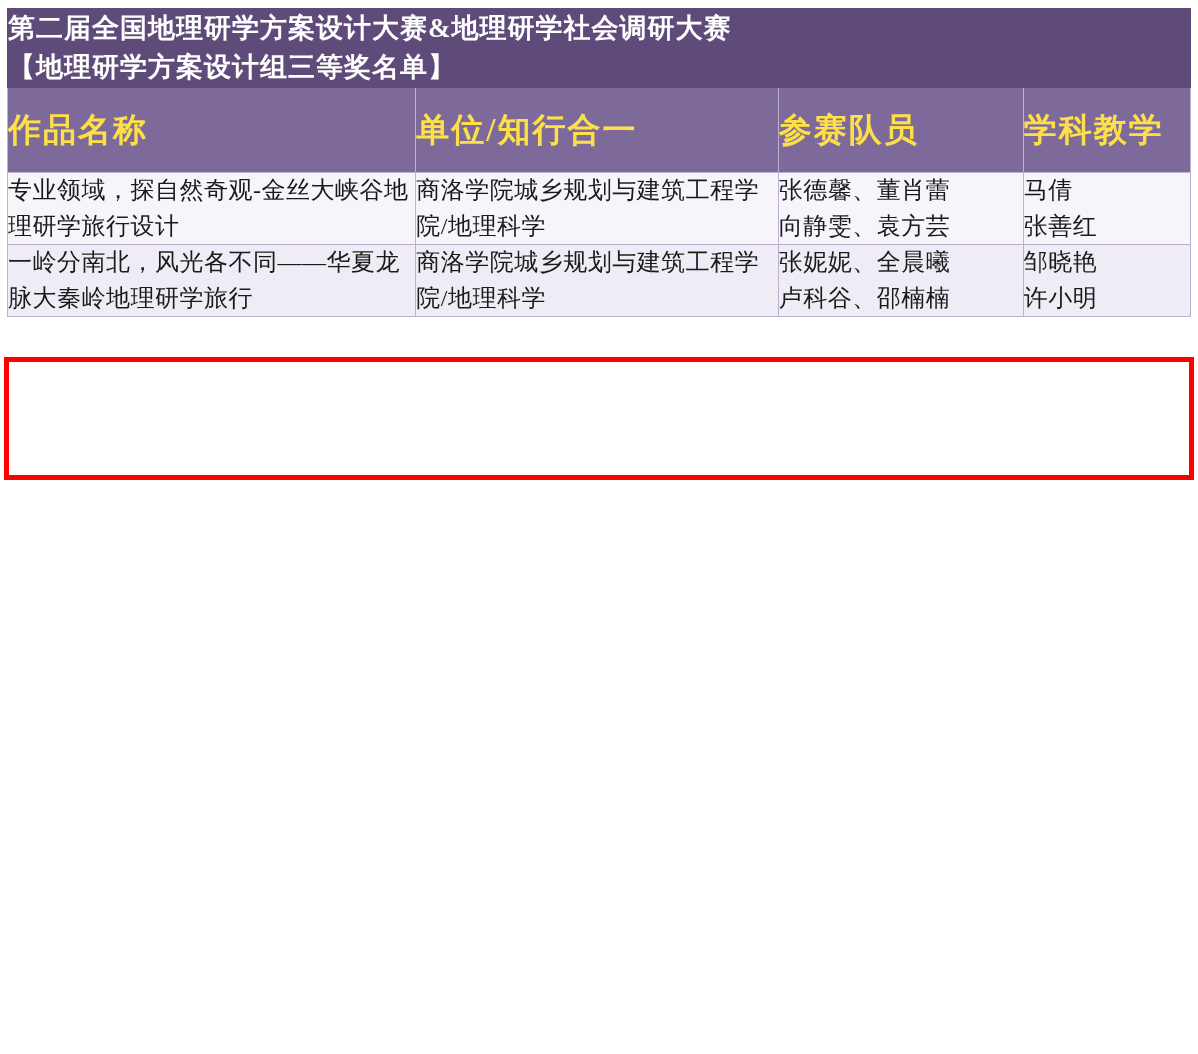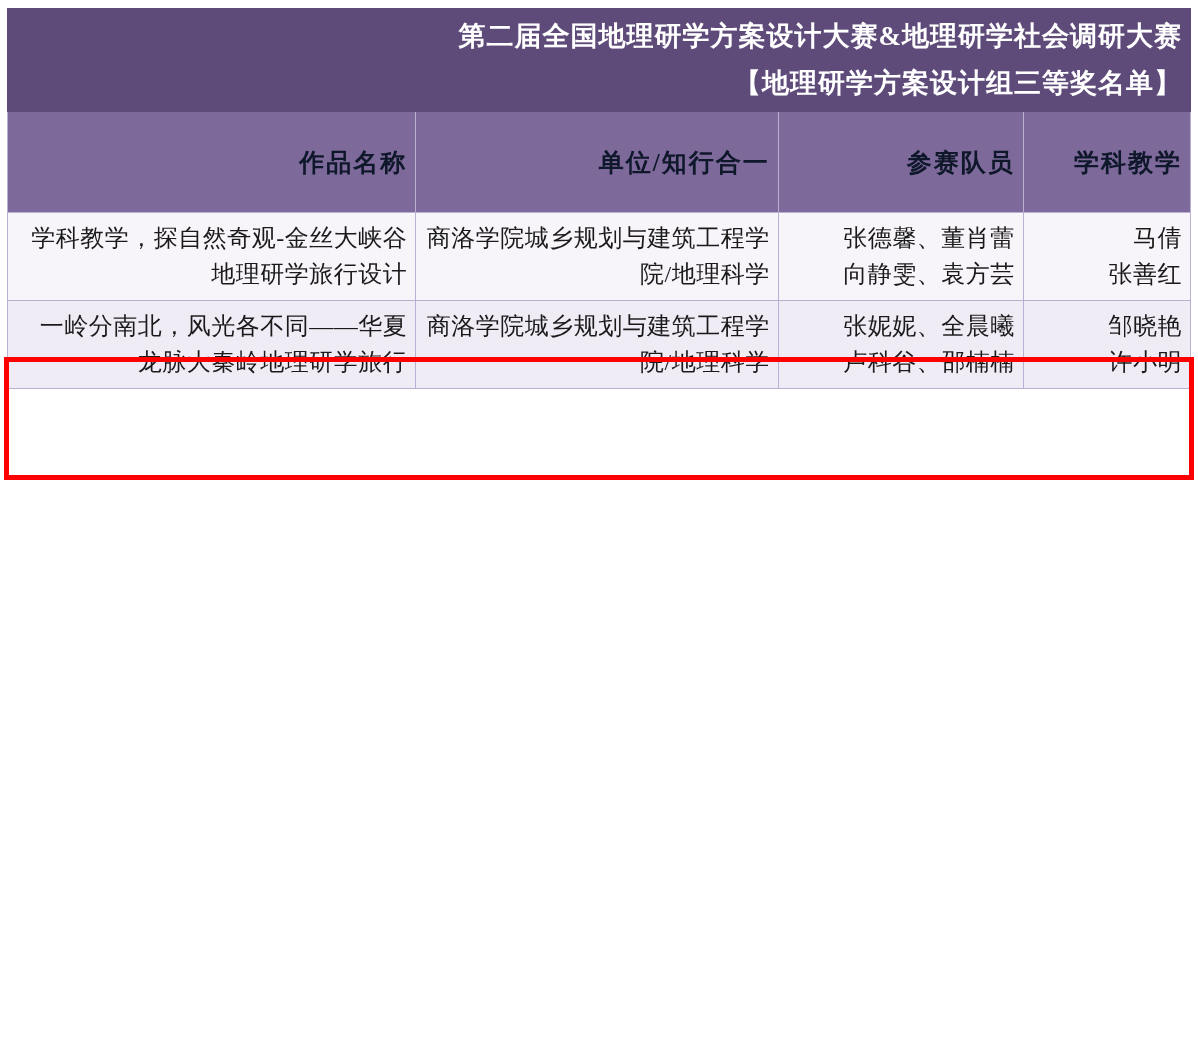--- a/index.html
+++ b/index.html
@@ -28,9 +28,9 @@
   }
   table.award-table td, table.award-table th {
     border: 1px solid #b9b0d4;
-    padding: 8px;
+    padding: 0;
     vertical-align: middle;
-    text-align: right;
+    text-align: left;
   }
   .title-cell {
     background: #5f4b7a;

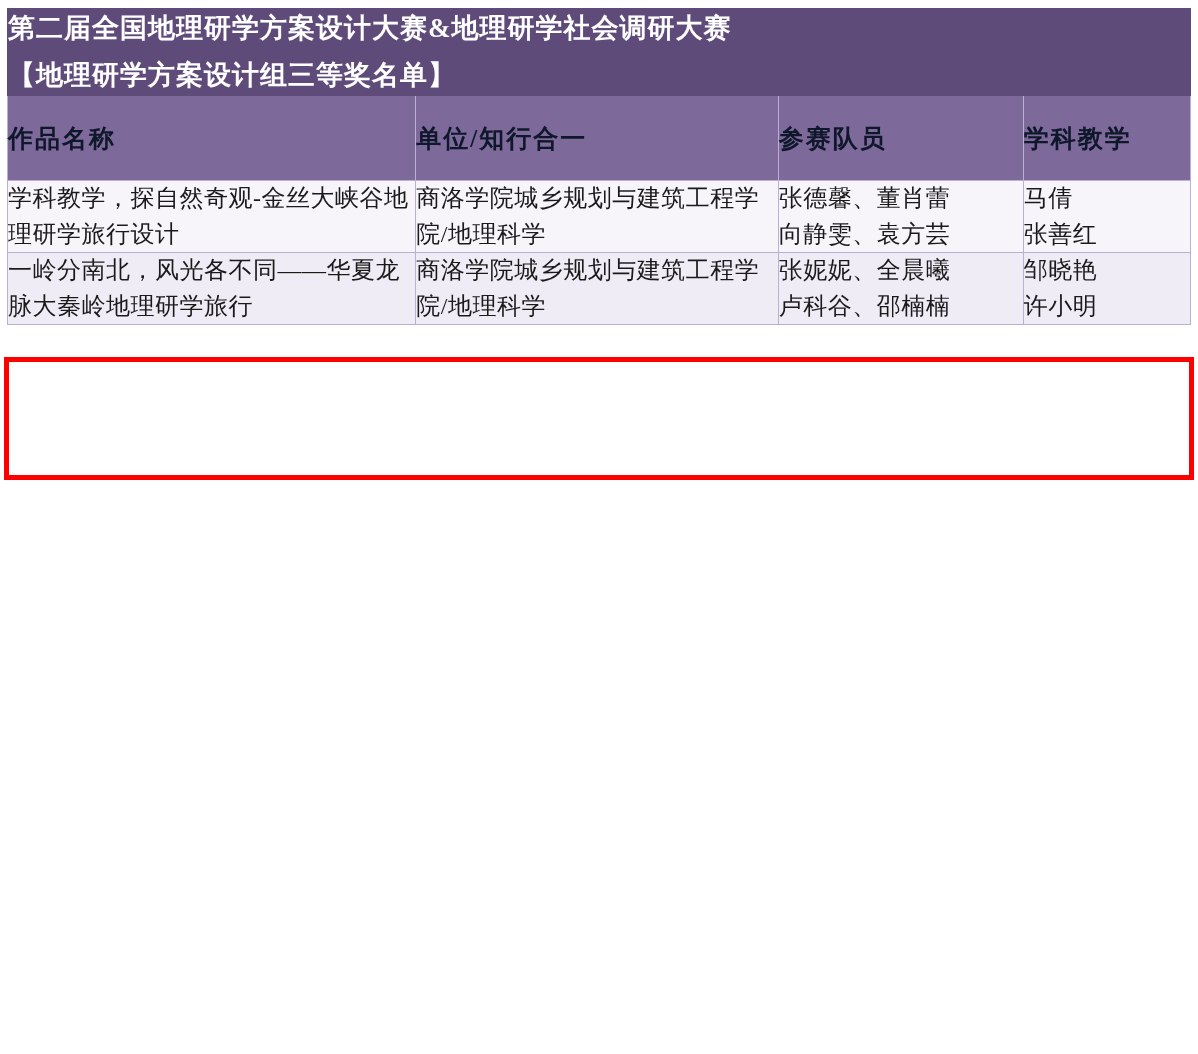--- a/index.html
+++ b/index.html
@@ -44,7 +44,6 @@
   }
   .title-line2 {
     display: block;
-    margin-top: 8px;
   }
   .head-cell {
     background: #7d6a9b;

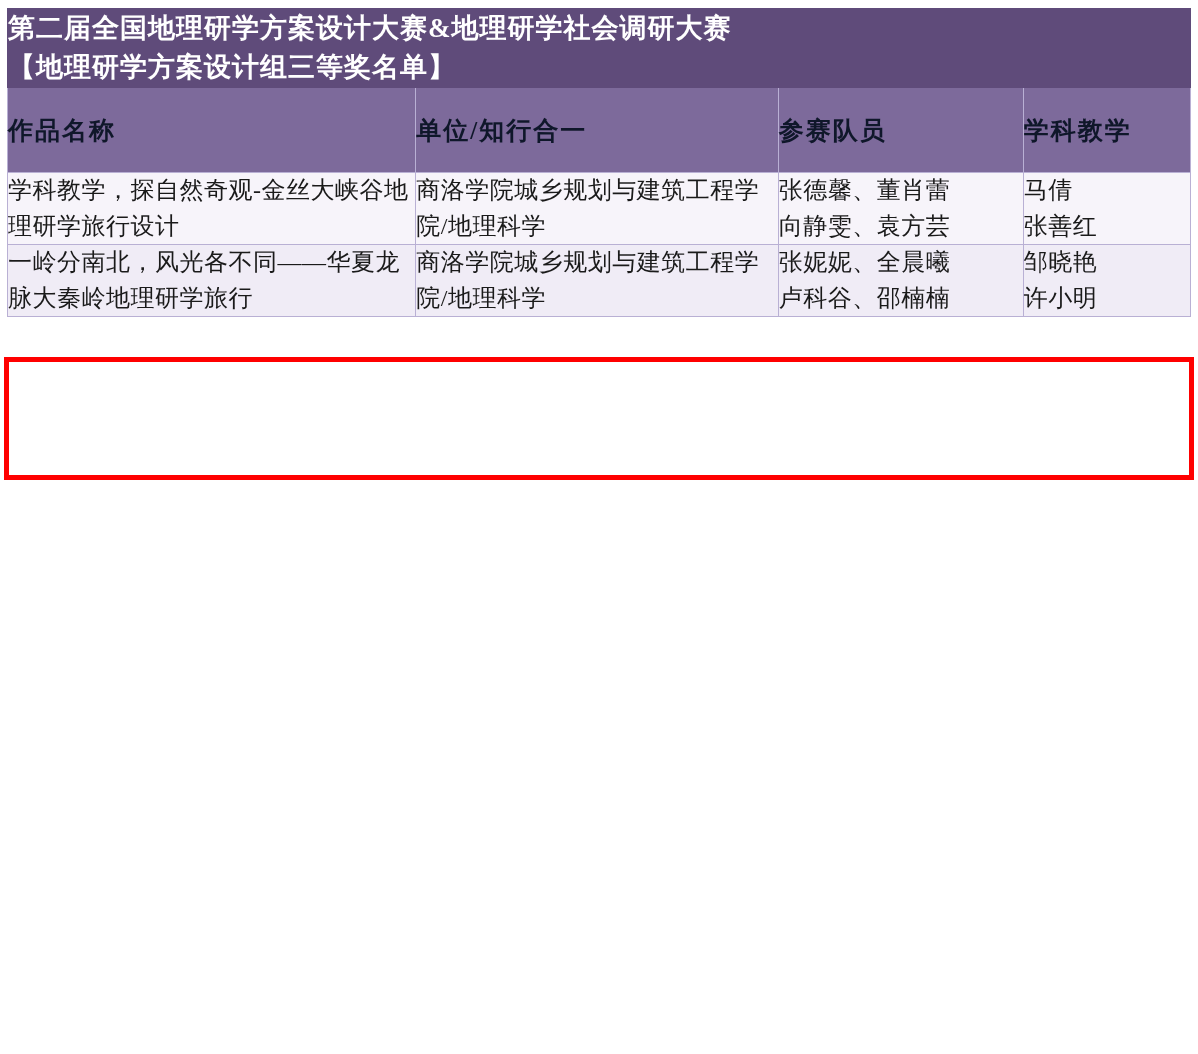--- a/index.html
+++ b/index.html
@@ -47,8 +47,8 @@
   }
   .head-cell {
     background: #7d6a9b;
-    color: #0f172a;
-    font-size: 25px;
+    color: #fde047;
+    font-size: 33px;
     font-weight: bold;
     letter-spacing: 2px;
     height: 84px;

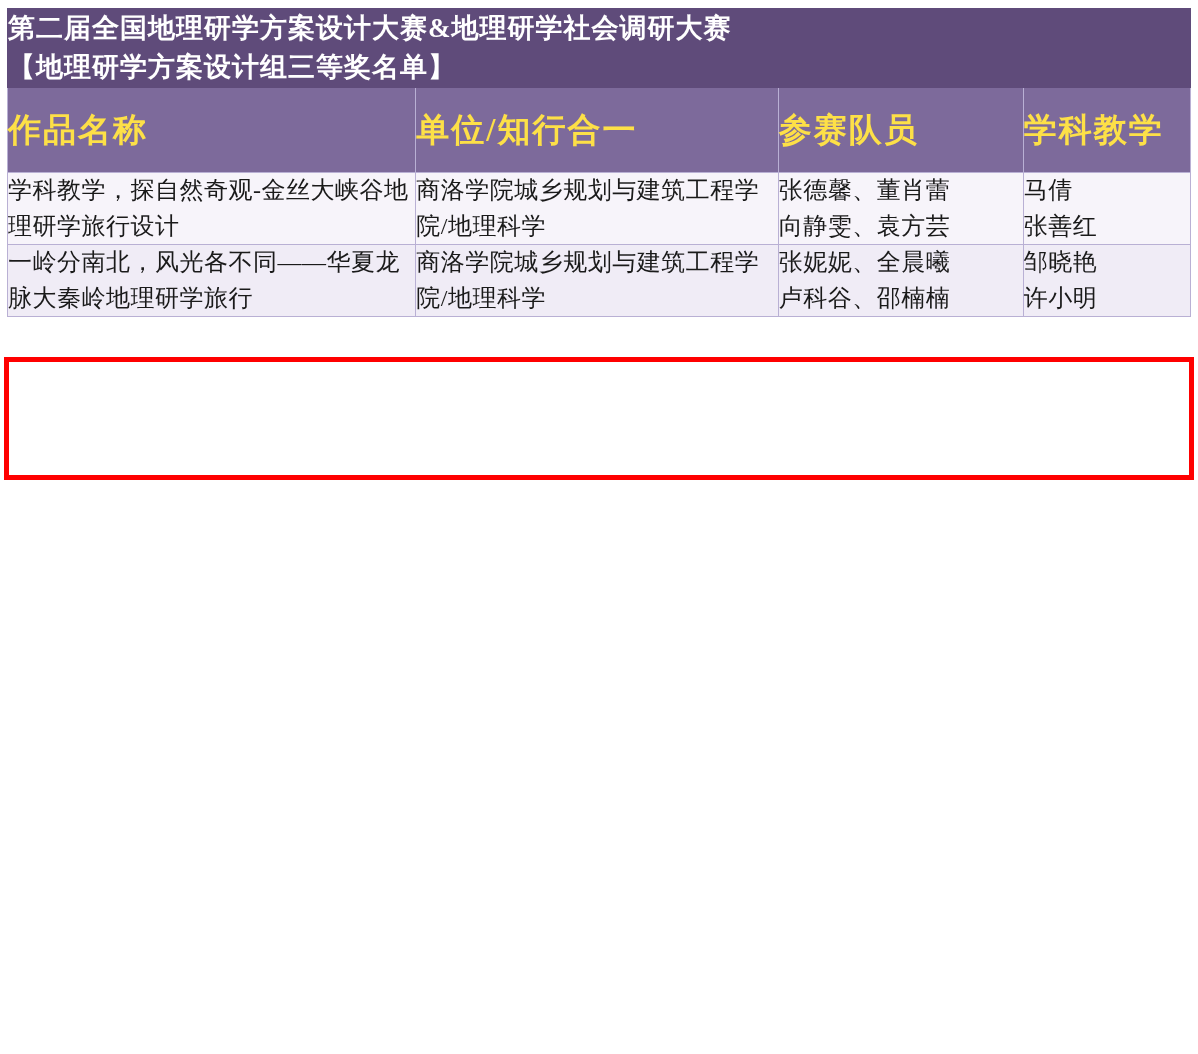--- a/index.html
+++ b/index.html
@@ -107,7 +107,7 @@
         <td class="head-cell">学科教学</td>
       </tr>
       <tr class="row-alt">
-        <td class="body-cell">学科教学，探自然奇观-金丝大峡谷地理研学旅行设计</td>
+        <td class="body-cell">专业领域，探自然奇观-金丝大峡谷地理研学旅行设计</td>
         <td class="body-cell">商洛学院城乡规划与建筑工程学院/地理科学</td>
         <td class="body-cell">
             <div>张德馨、董肖蕾</div>

